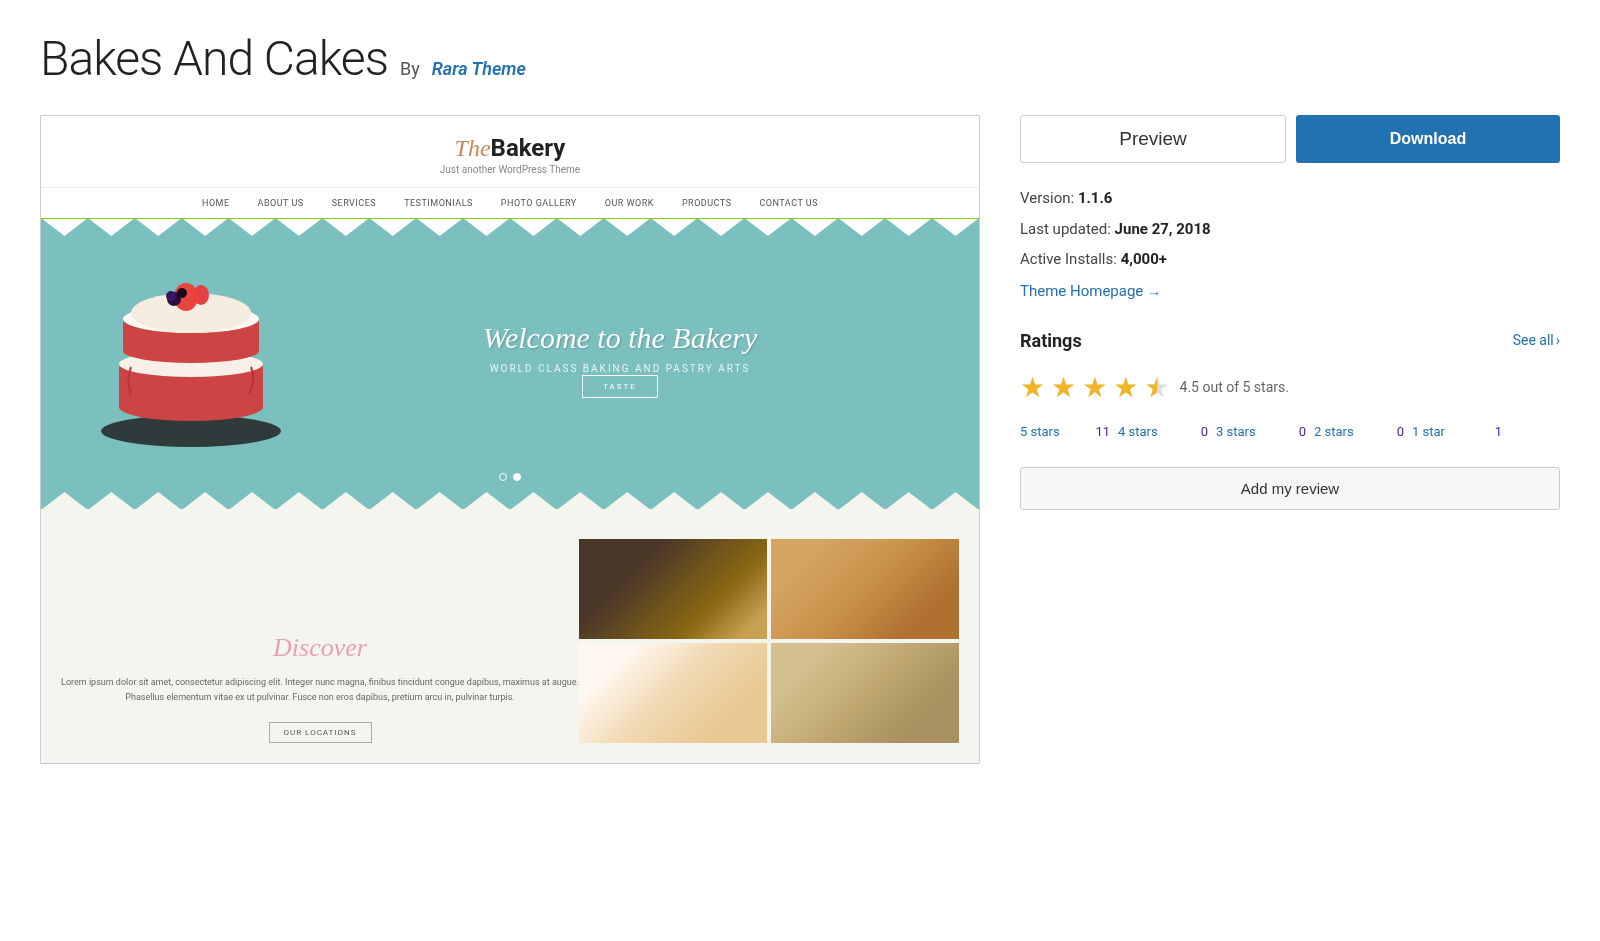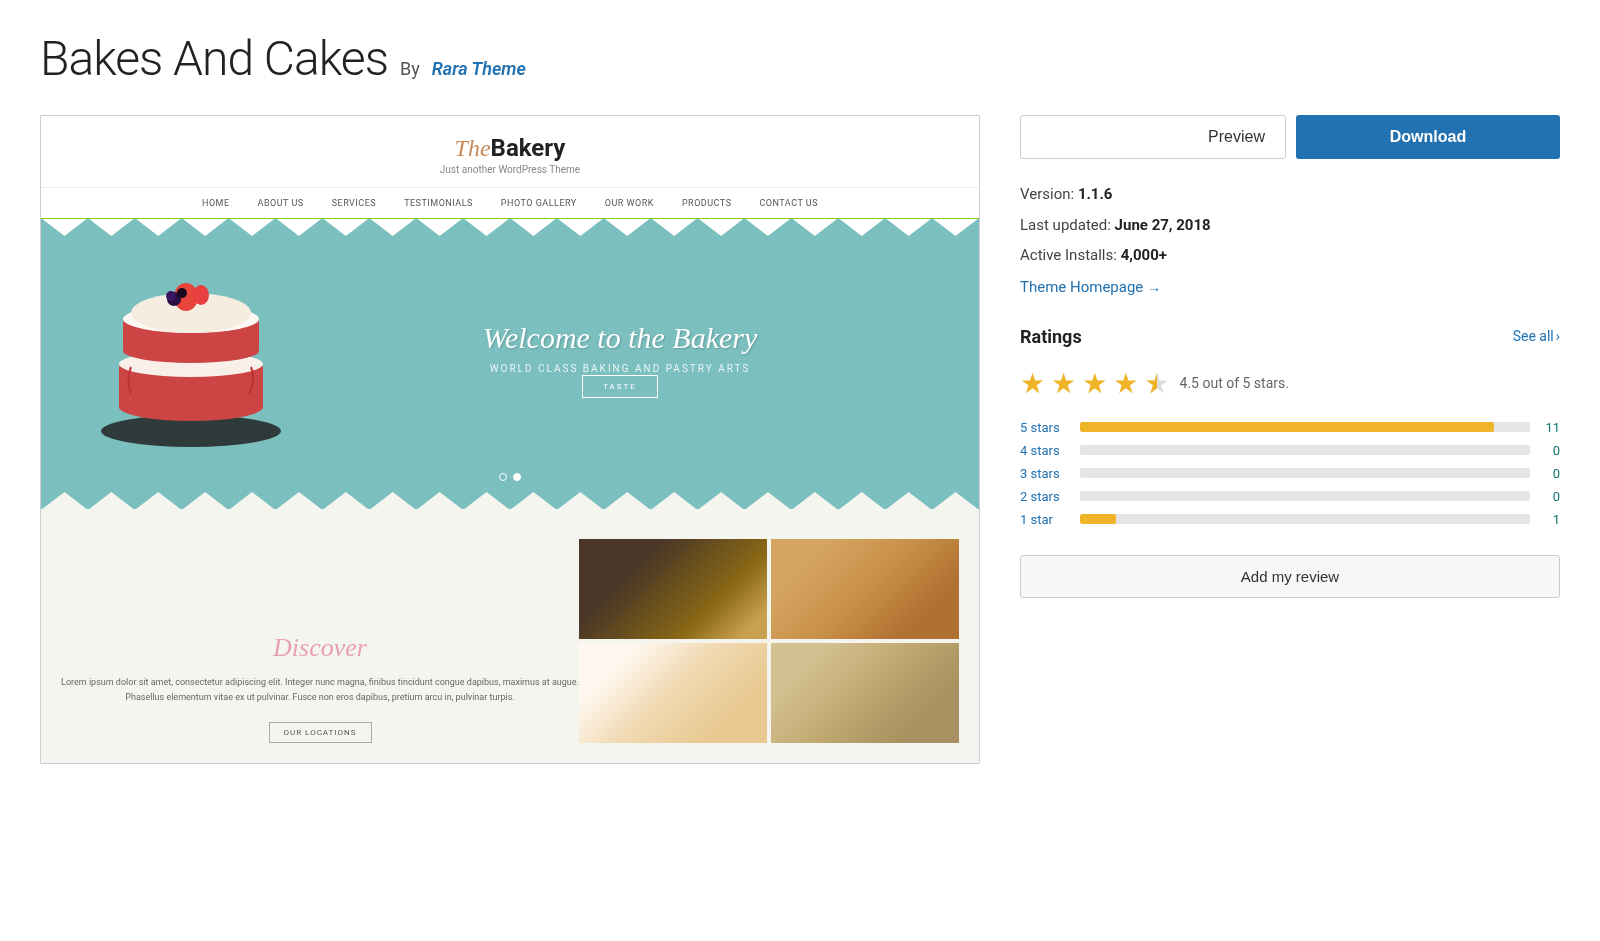--- a/index.html
+++ b/index.html
@@ -281,10 +281,10 @@
       border: 1px solid #ccc;
       background: #fff;
       color: #333;
-      font-size: 16px;
+      font-size: 19px;
       cursor: pointer;
       border-radius: 3px;
-      text-align: right;
+      text-align: center;
     }
     .btn-download {
       flex: 1;

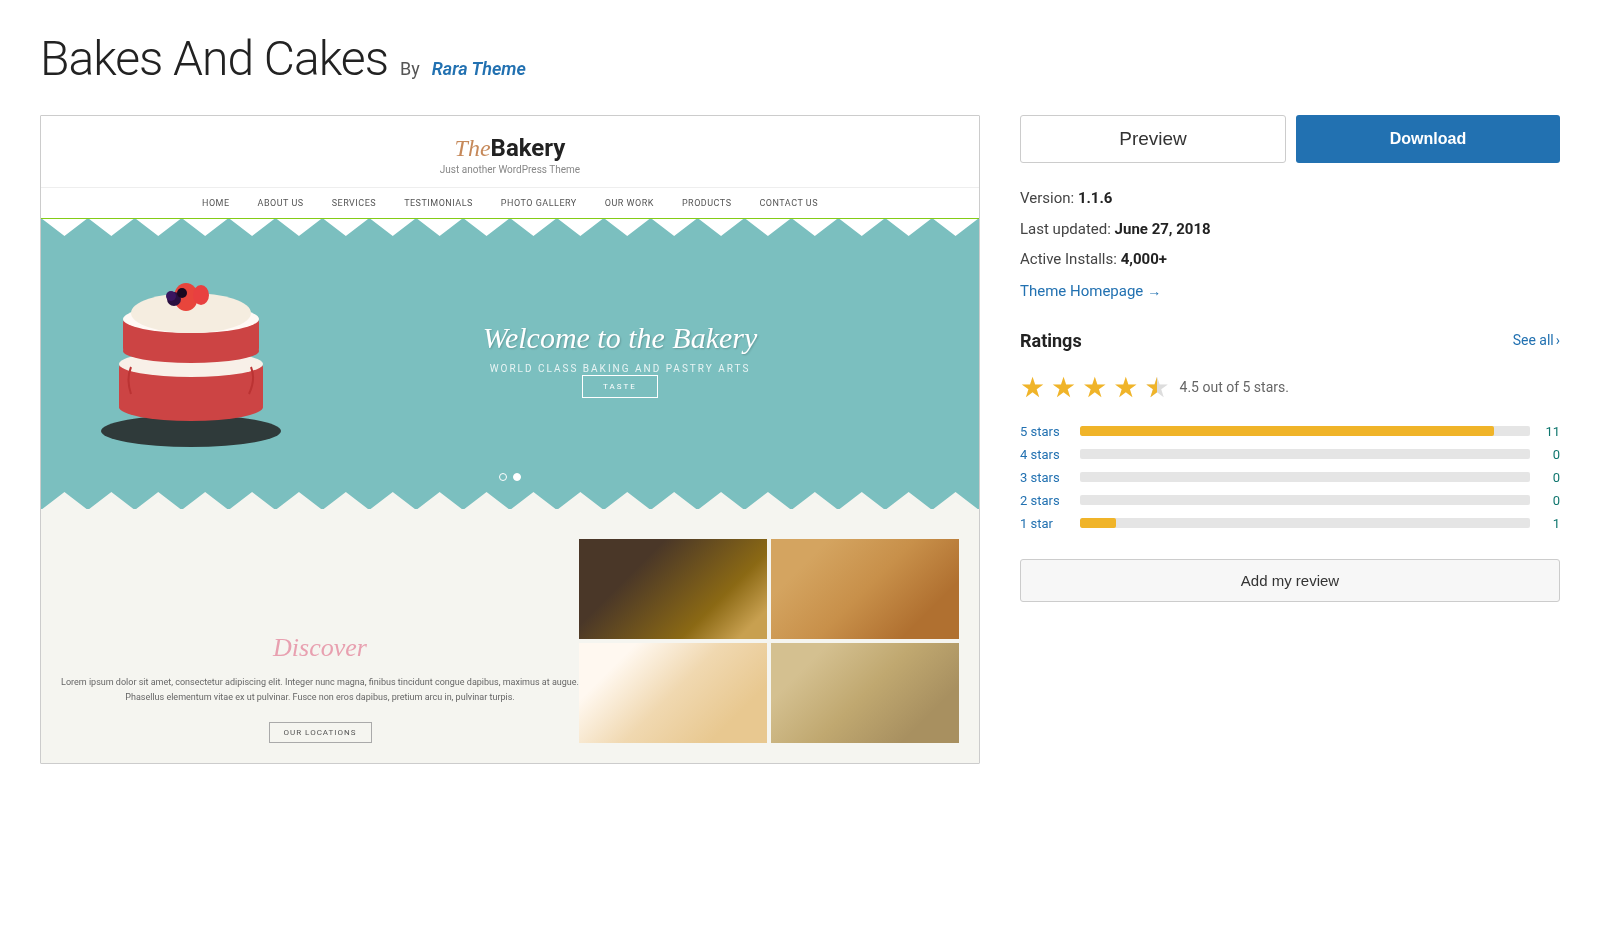--- a/index.html
+++ b/index.html
@@ -367,7 +367,7 @@
     
     .rating-bars {
       display: flex;
-      flex-direction: column;
+      flex-direction: row;
       gap: 8px;
       margin-bottom: 28px;
     }

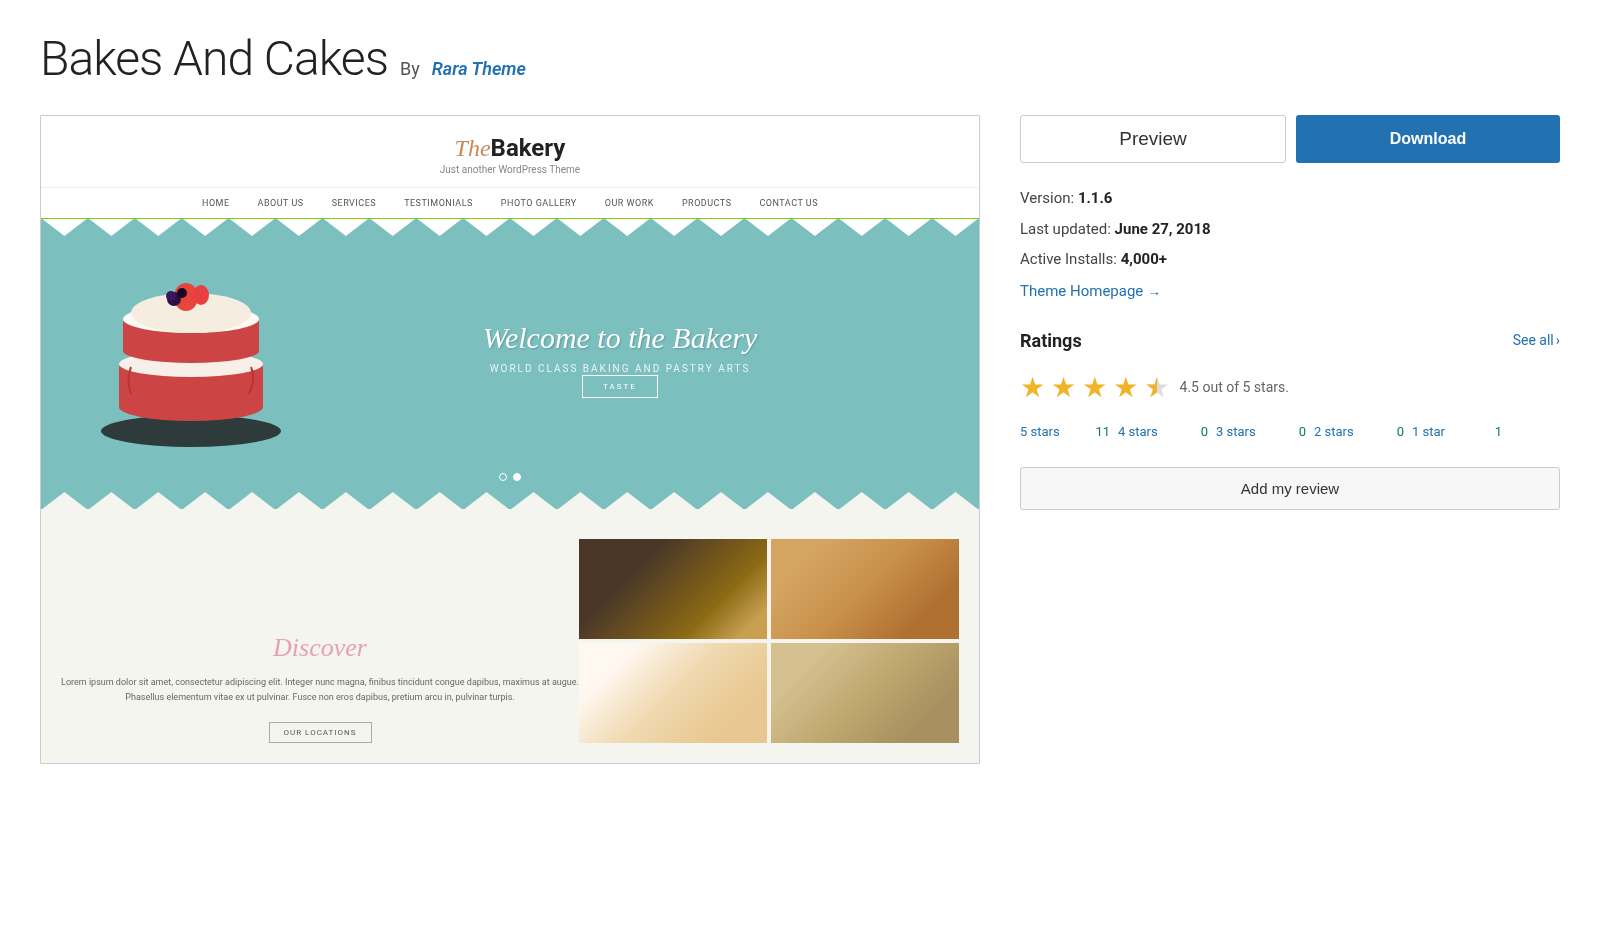--- a/index.html
+++ b/index.html
@@ -397,7 +397,7 @@
     }
     .rating-bar-count {
       font-size: 13px;
-      color: #0f766e;
+      color: #4c1d95;
       width: 20px;
       text-align: right;
       flex-shrink: 0;

